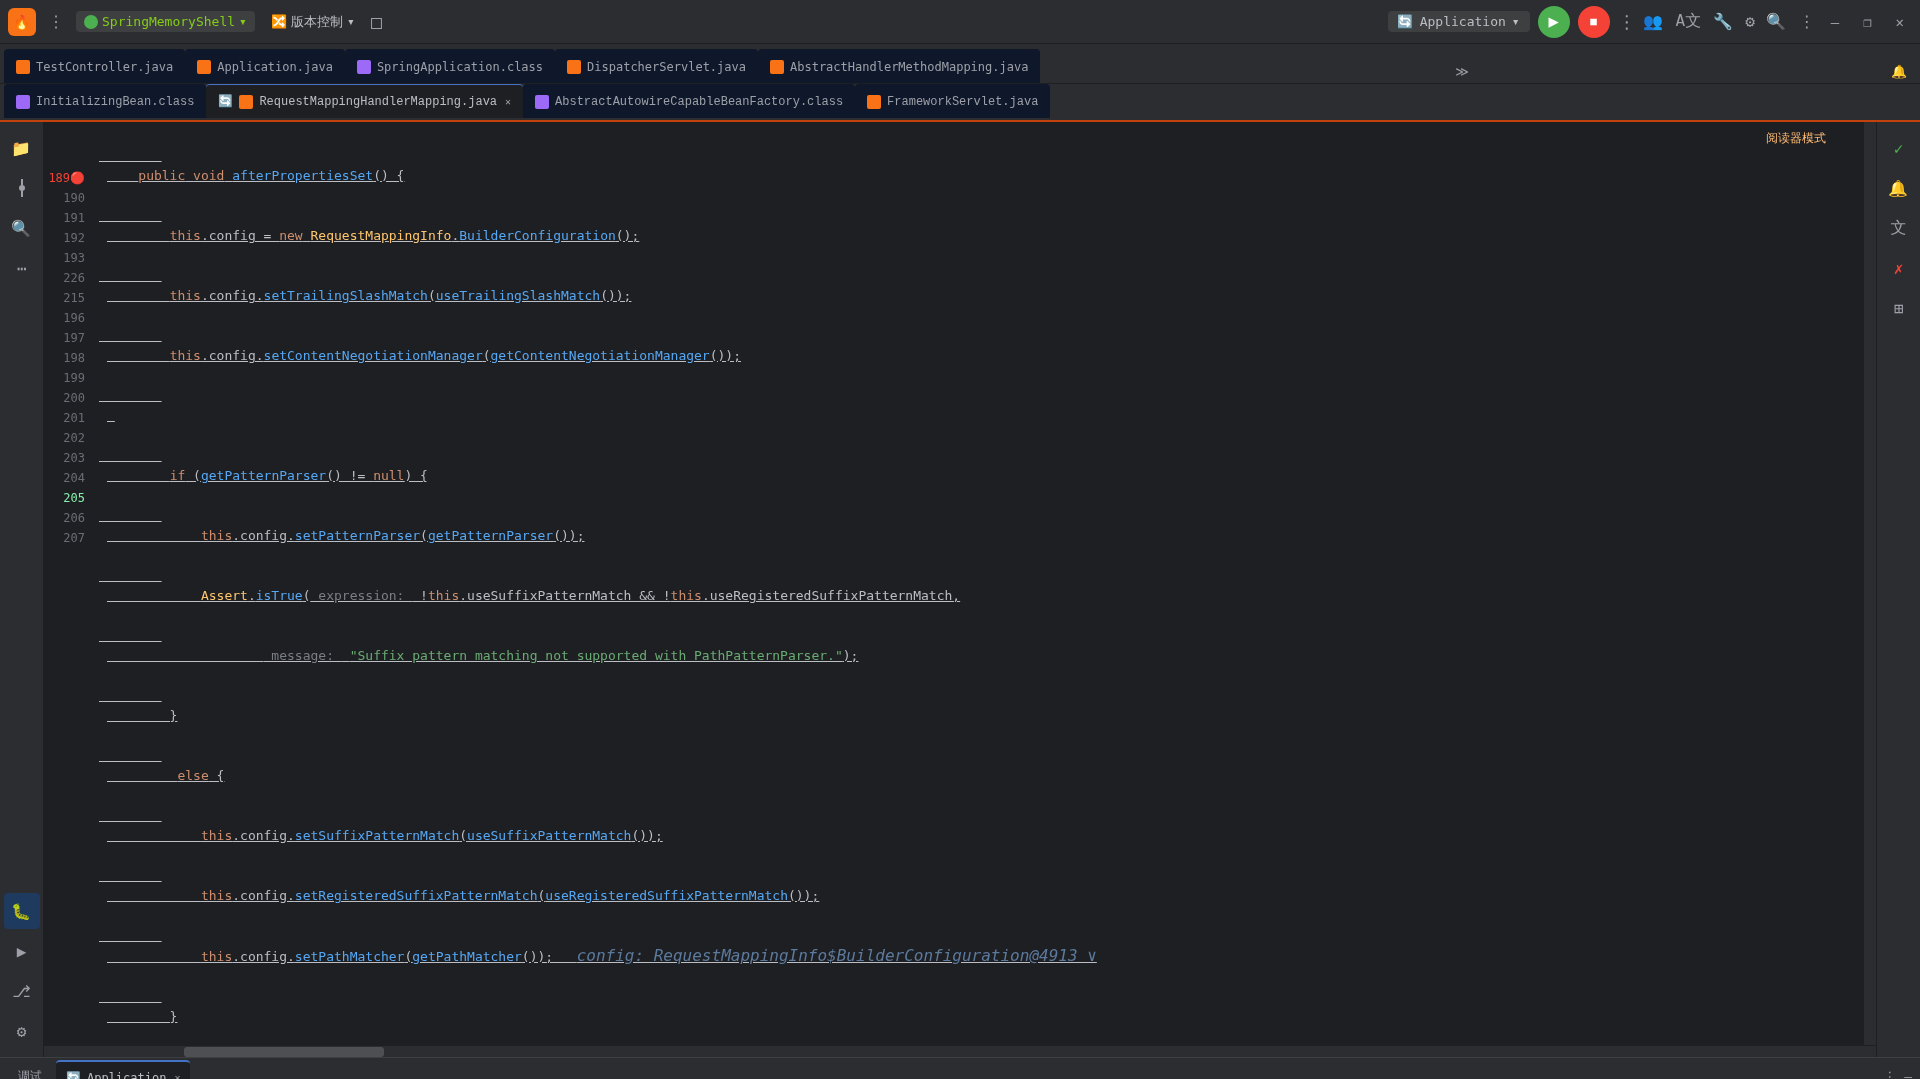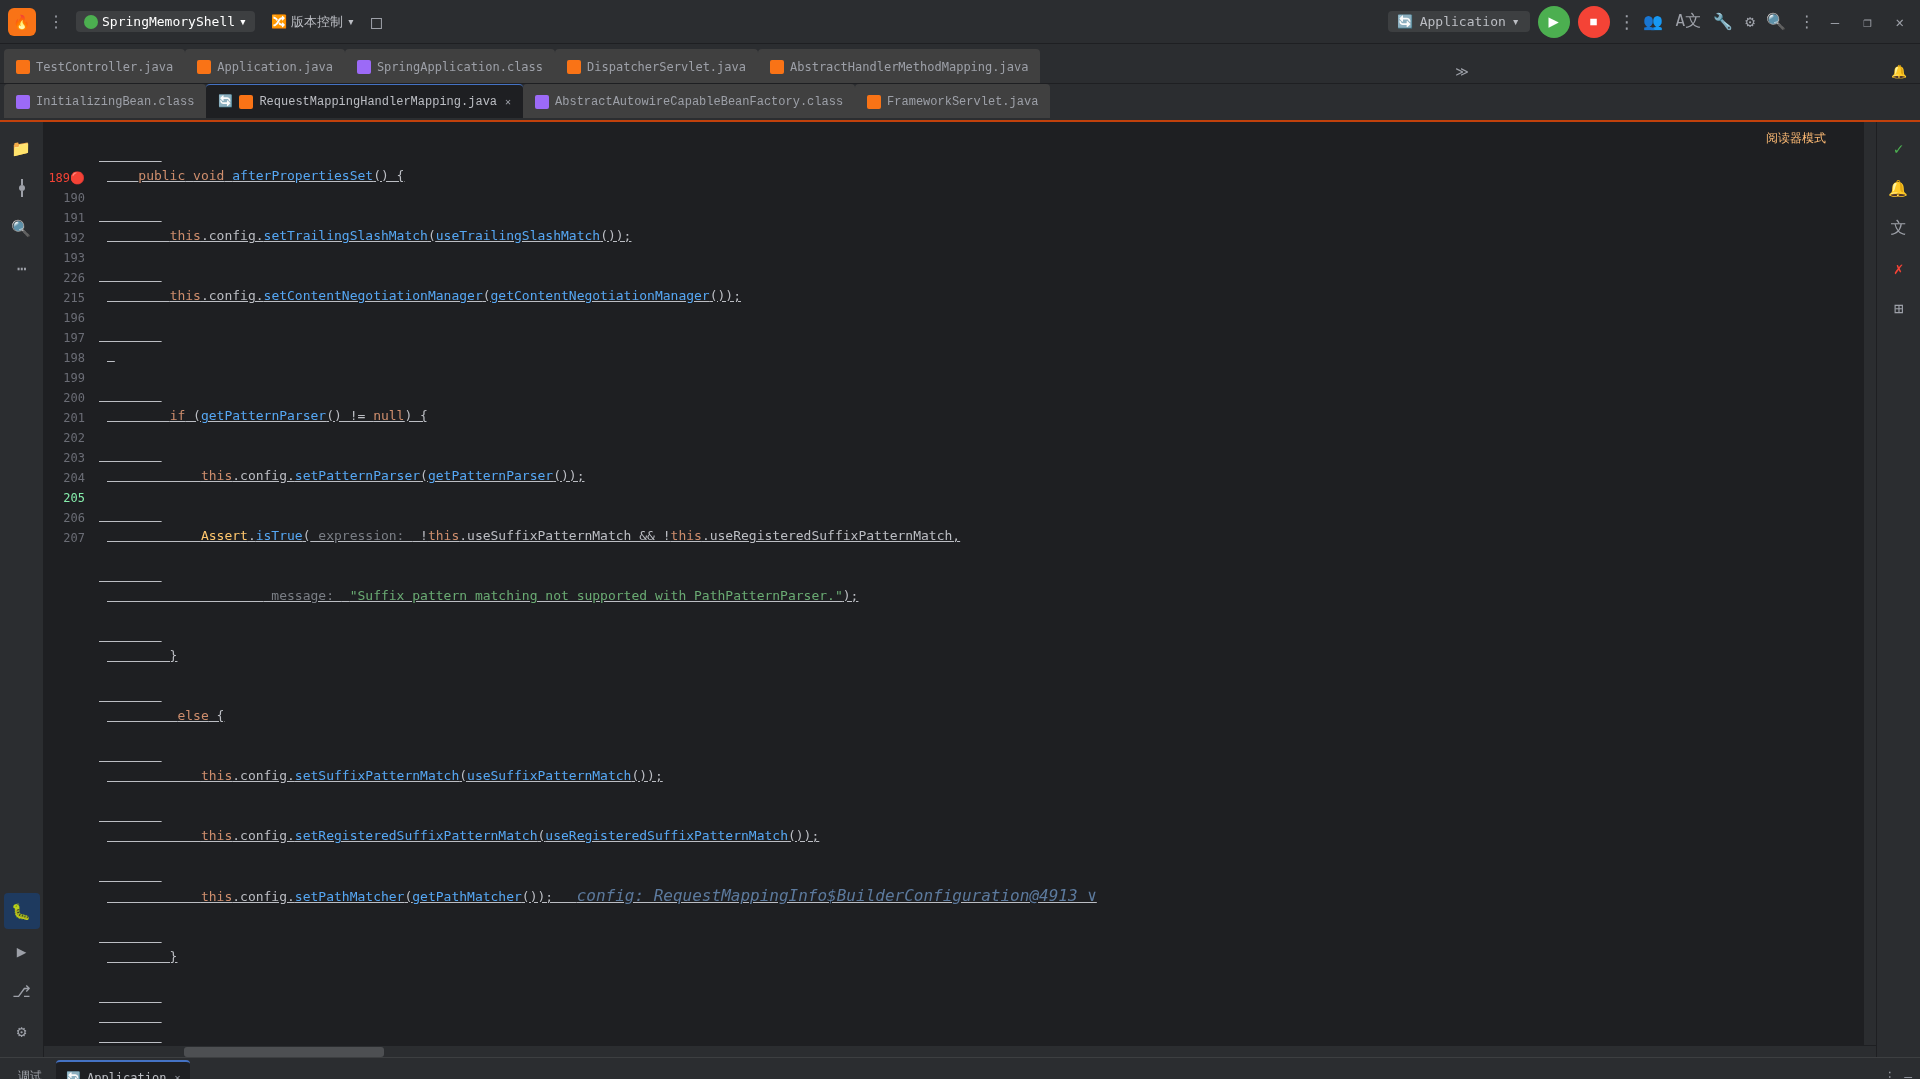--- a/index.html
+++ b/index.html
@@ -36,7 +36,7 @@
     .project-name {
       display: flex; align-items: center; gap: 4px;
       background: #3d3f41; border-radius: 4px; padding: 3px 8px;
-      color: #ffffff; font-size: 13px; cursor: pointer;
+      color: #84cc16; font-size: 13px; cursor: pointer;
     }
     .project-name .dot { width: 14px; height: 14px; background: #4caf50; border-radius: 50%; }
     .vcs-control {

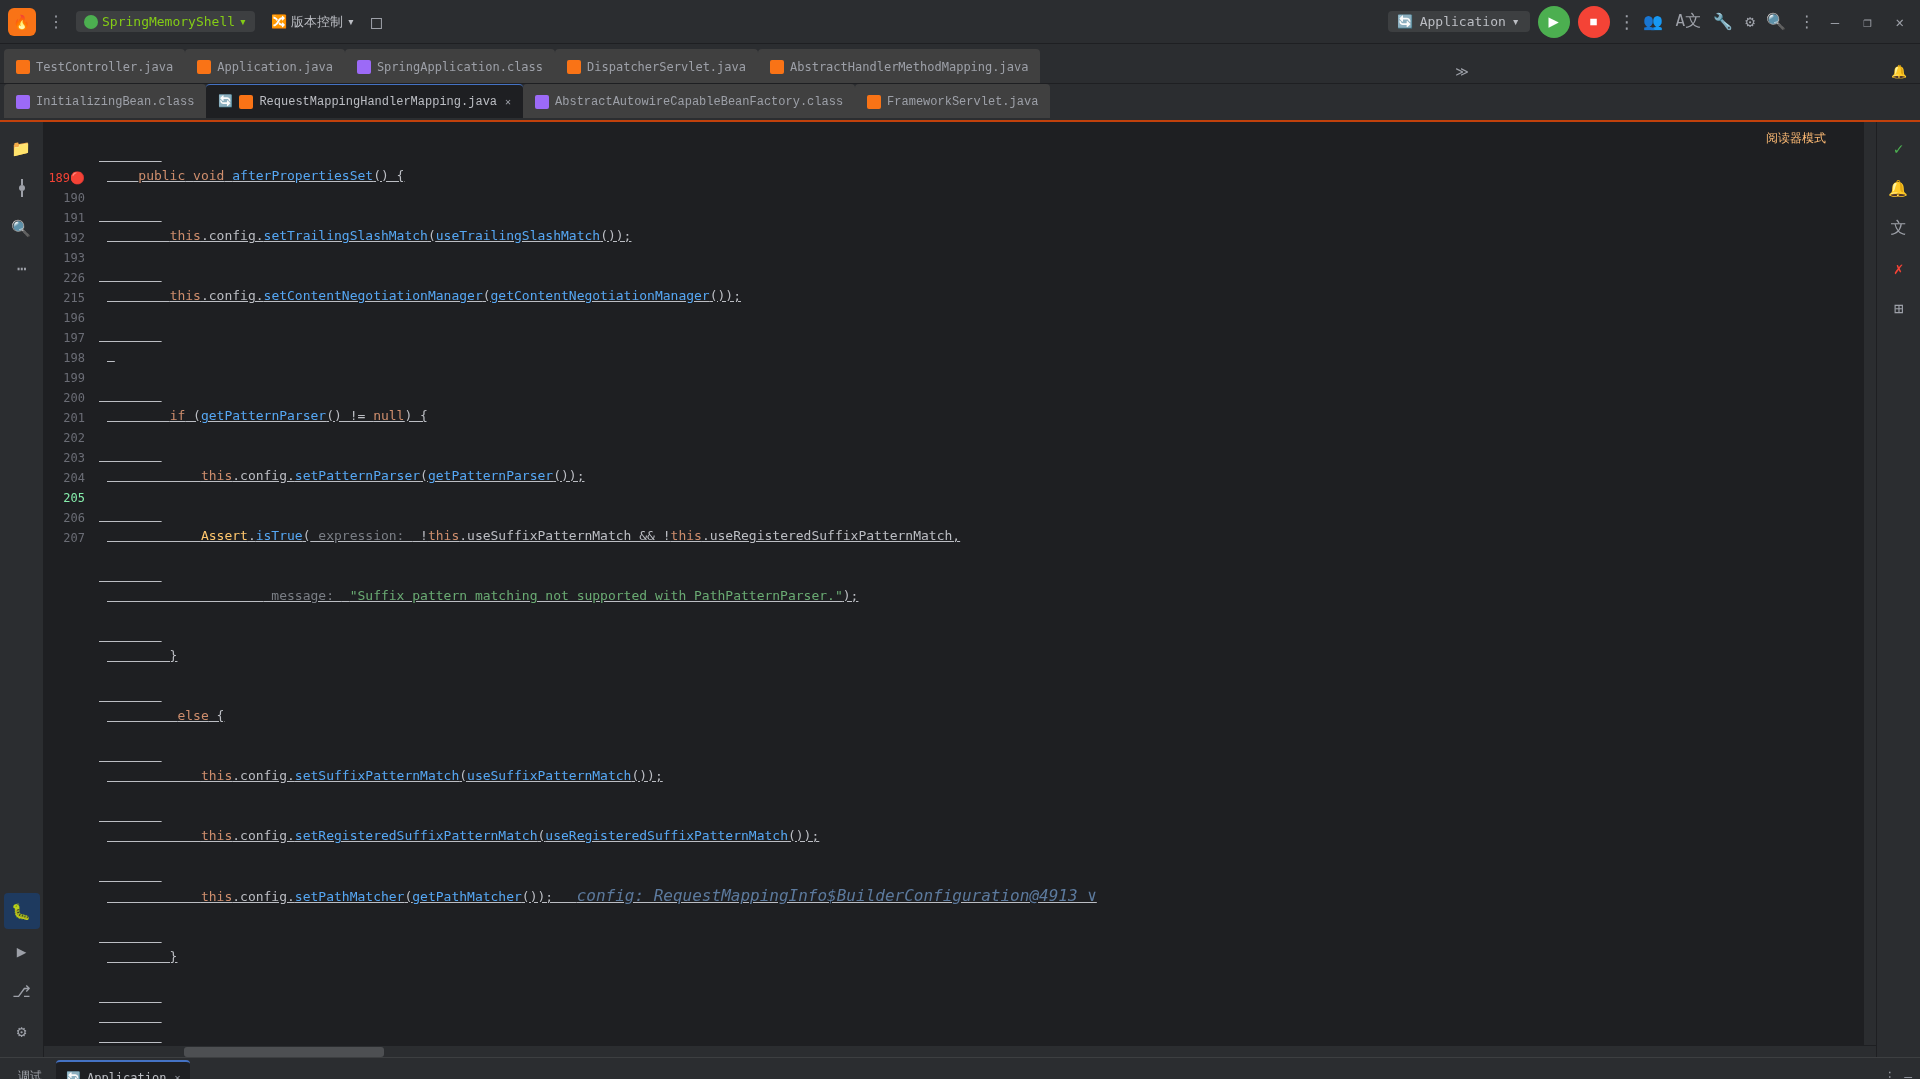--- a/index.html
+++ b/index.html
@@ -79,7 +79,7 @@
     .tab {
       display: flex; align-items: center; gap: 6px;
       padding: 6px 12px;
-      background: #404040;
+      background: #0f172a;
       color: #9da0a8;
       cursor: pointer;
       border-radius: 4px 4px 0 0;

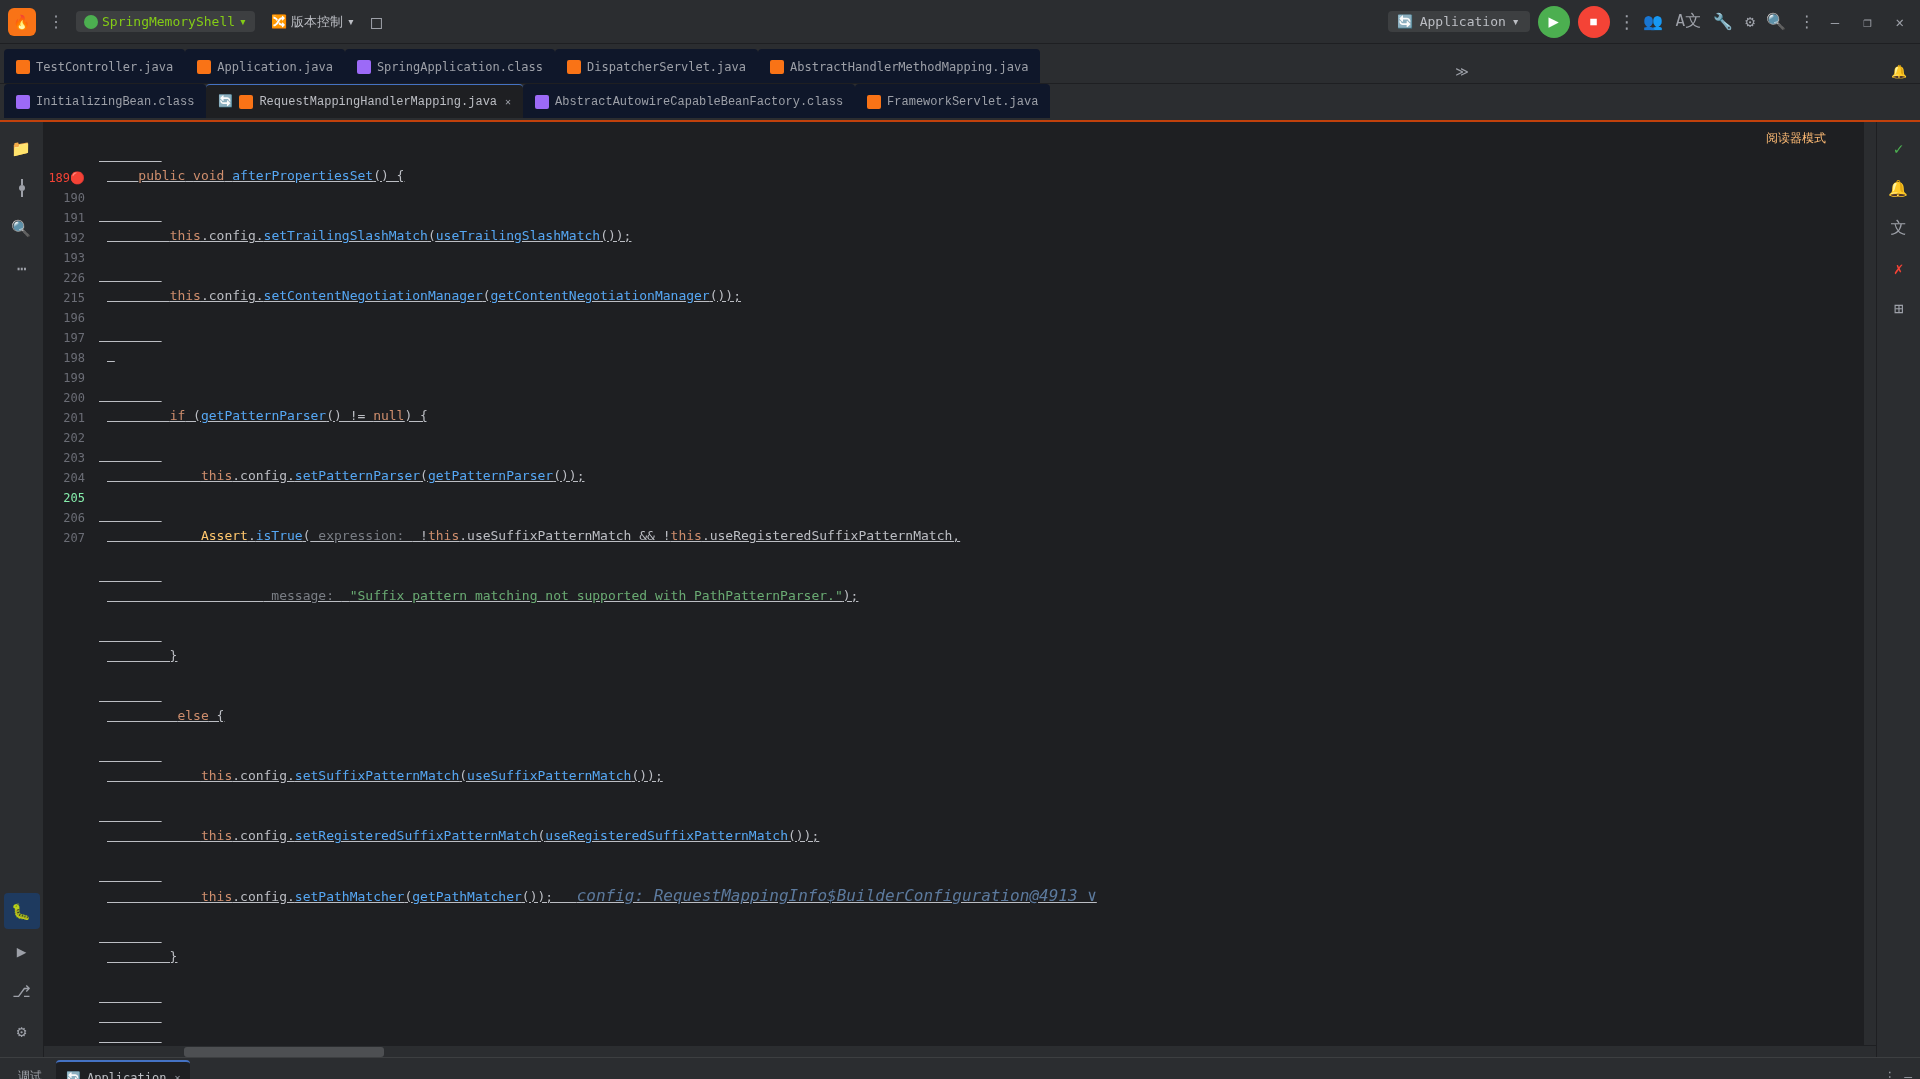--- a/index.html
+++ b/index.html
@@ -387,6 +387,7 @@
 
       <div class="code-lines">
         <div class="code-line">    <span class="kw">public</span> <span class="kw">void</span> <span class="fn">afterPropertiesSet</span>() {</div>
+        <div class="code-line">        <span class="kw">this</span>.config = <span class="kw">new</span> <span class="cls">RequestMappingInfo</span>.<span class="fn">BuilderConfiguration</span>();</div>
         <div class="code-line">        <span class="kw">this</span>.config.<span class="fn">setTrailingSlashMatch</span>(<span class="fn">useTrailingSlashMatch</span>());</div>
         <div class="code-line">        <span class="kw">this</span>.config.<span class="fn">setContentNegotiationManager</span>(<span class="fn">getContentNegotiationManager</span>());</div>
         <div class="code-line"> </div>

